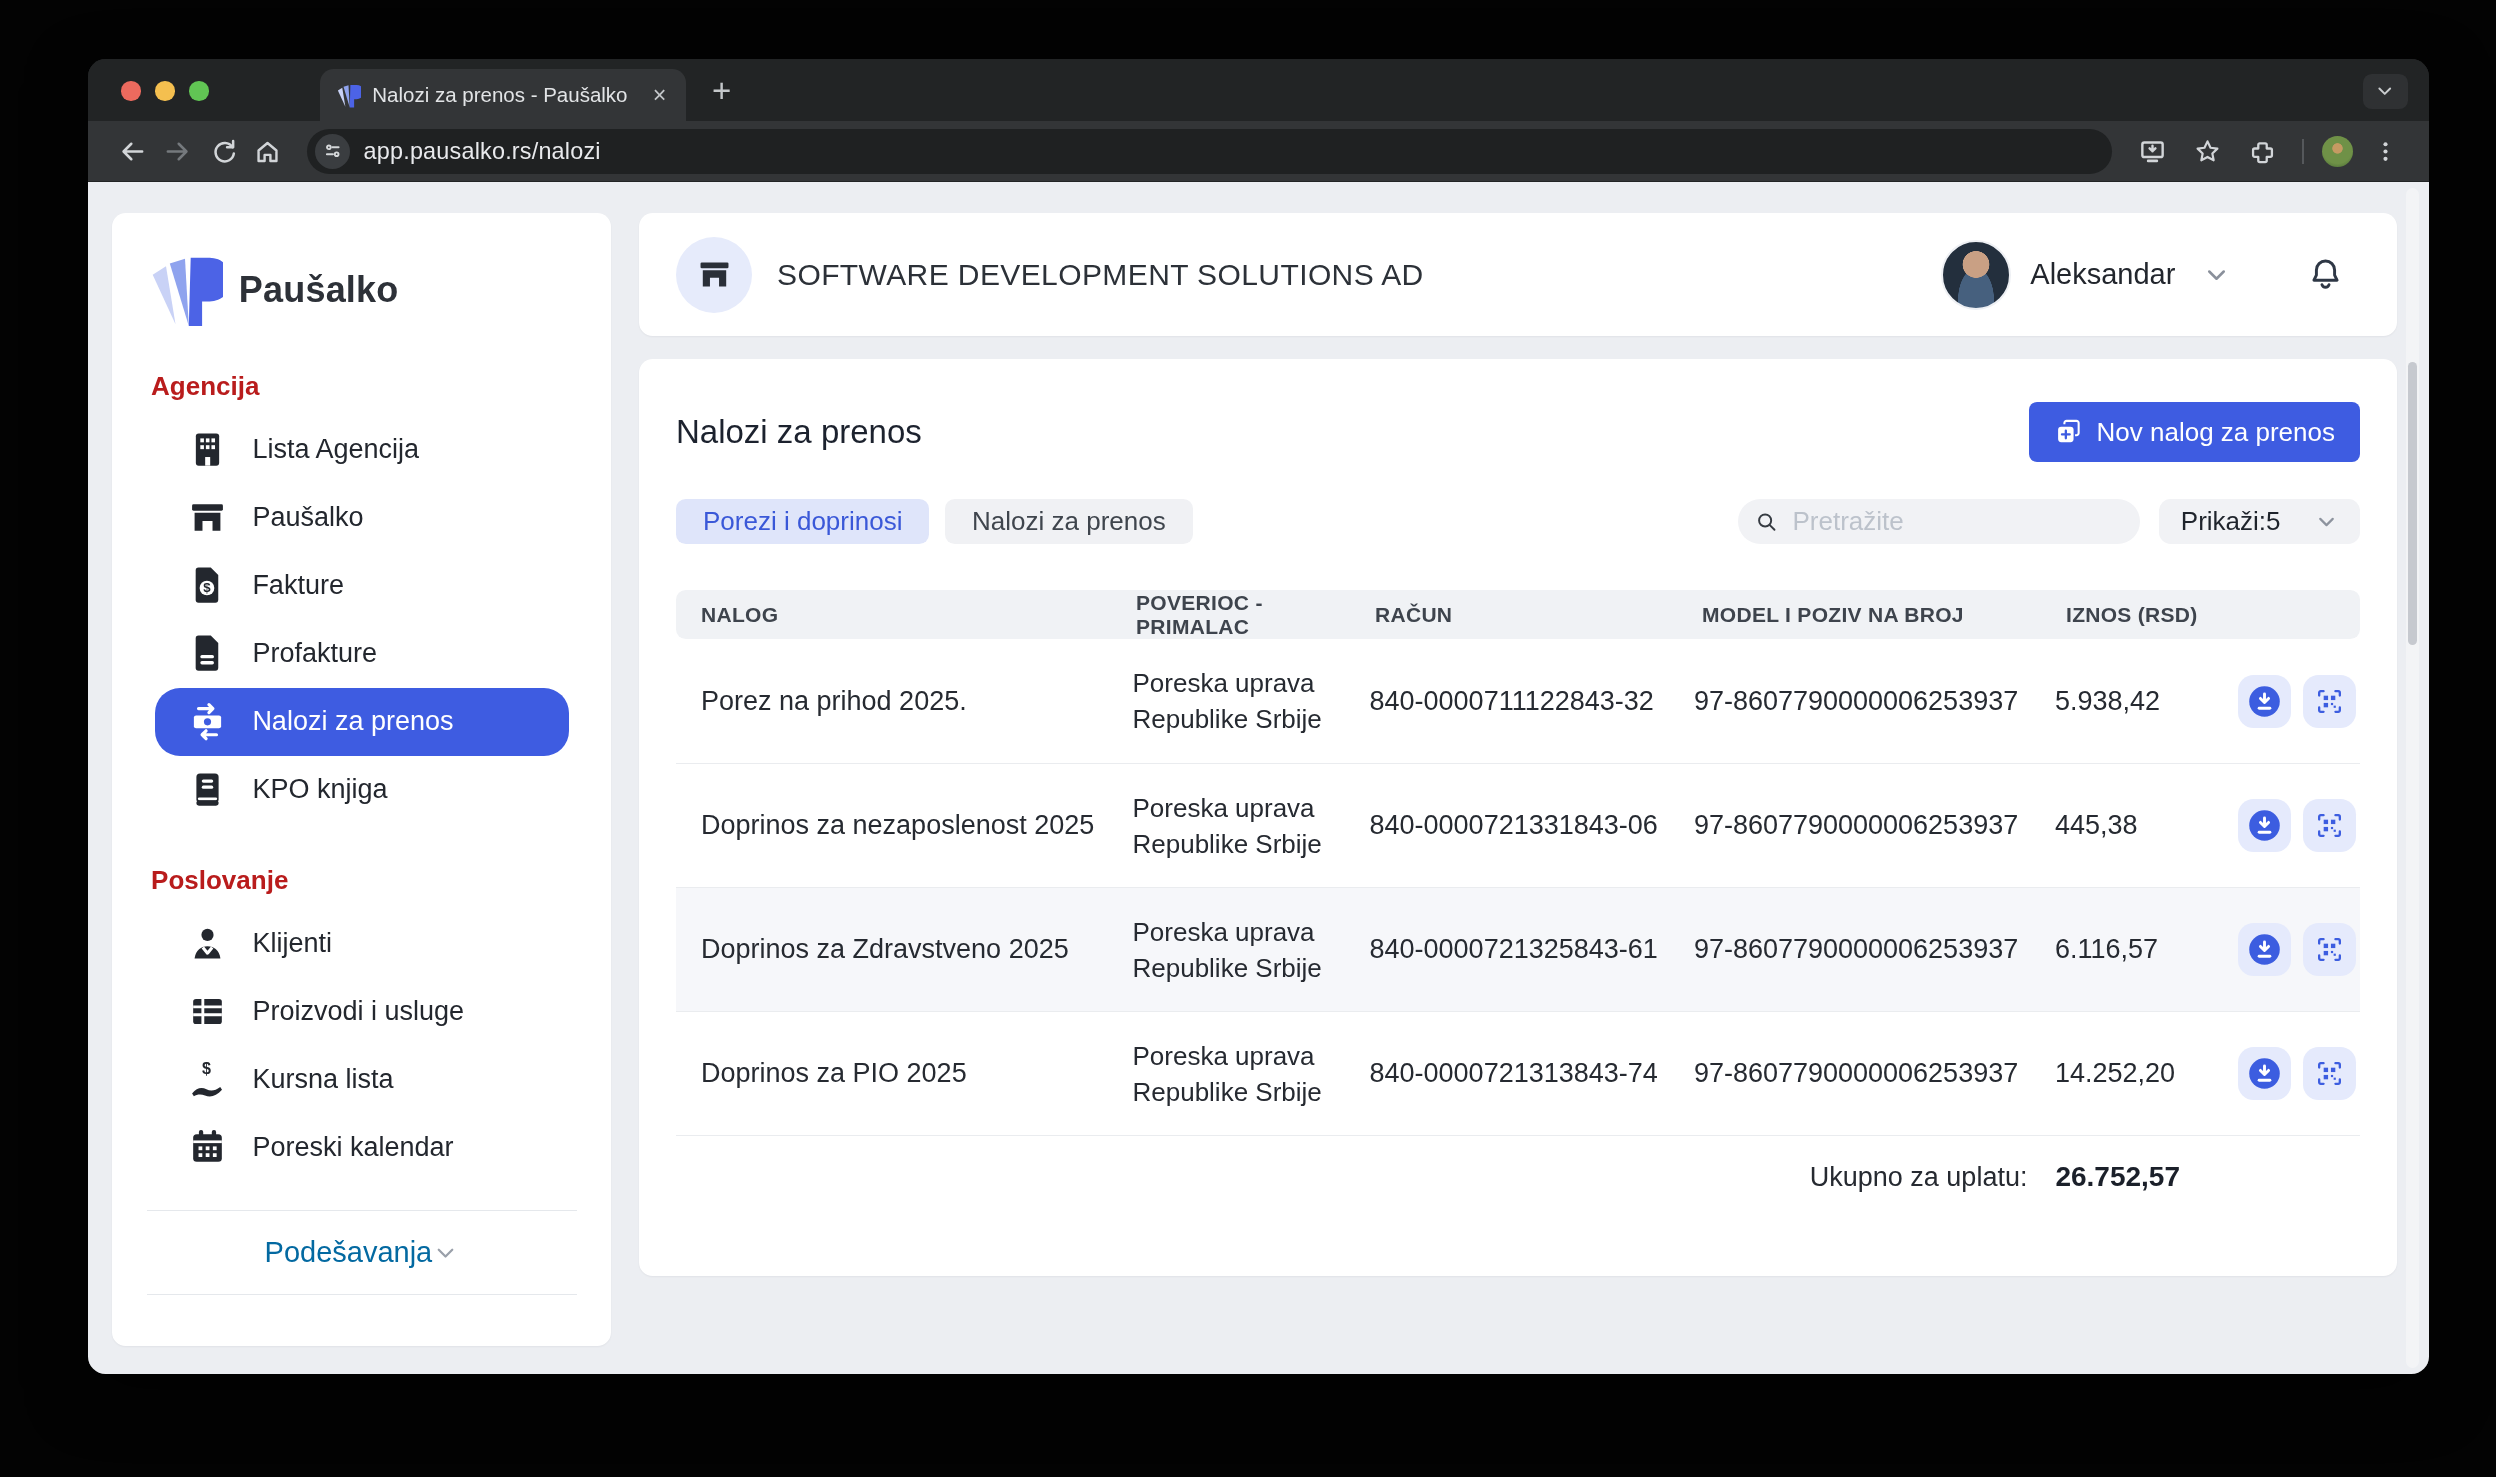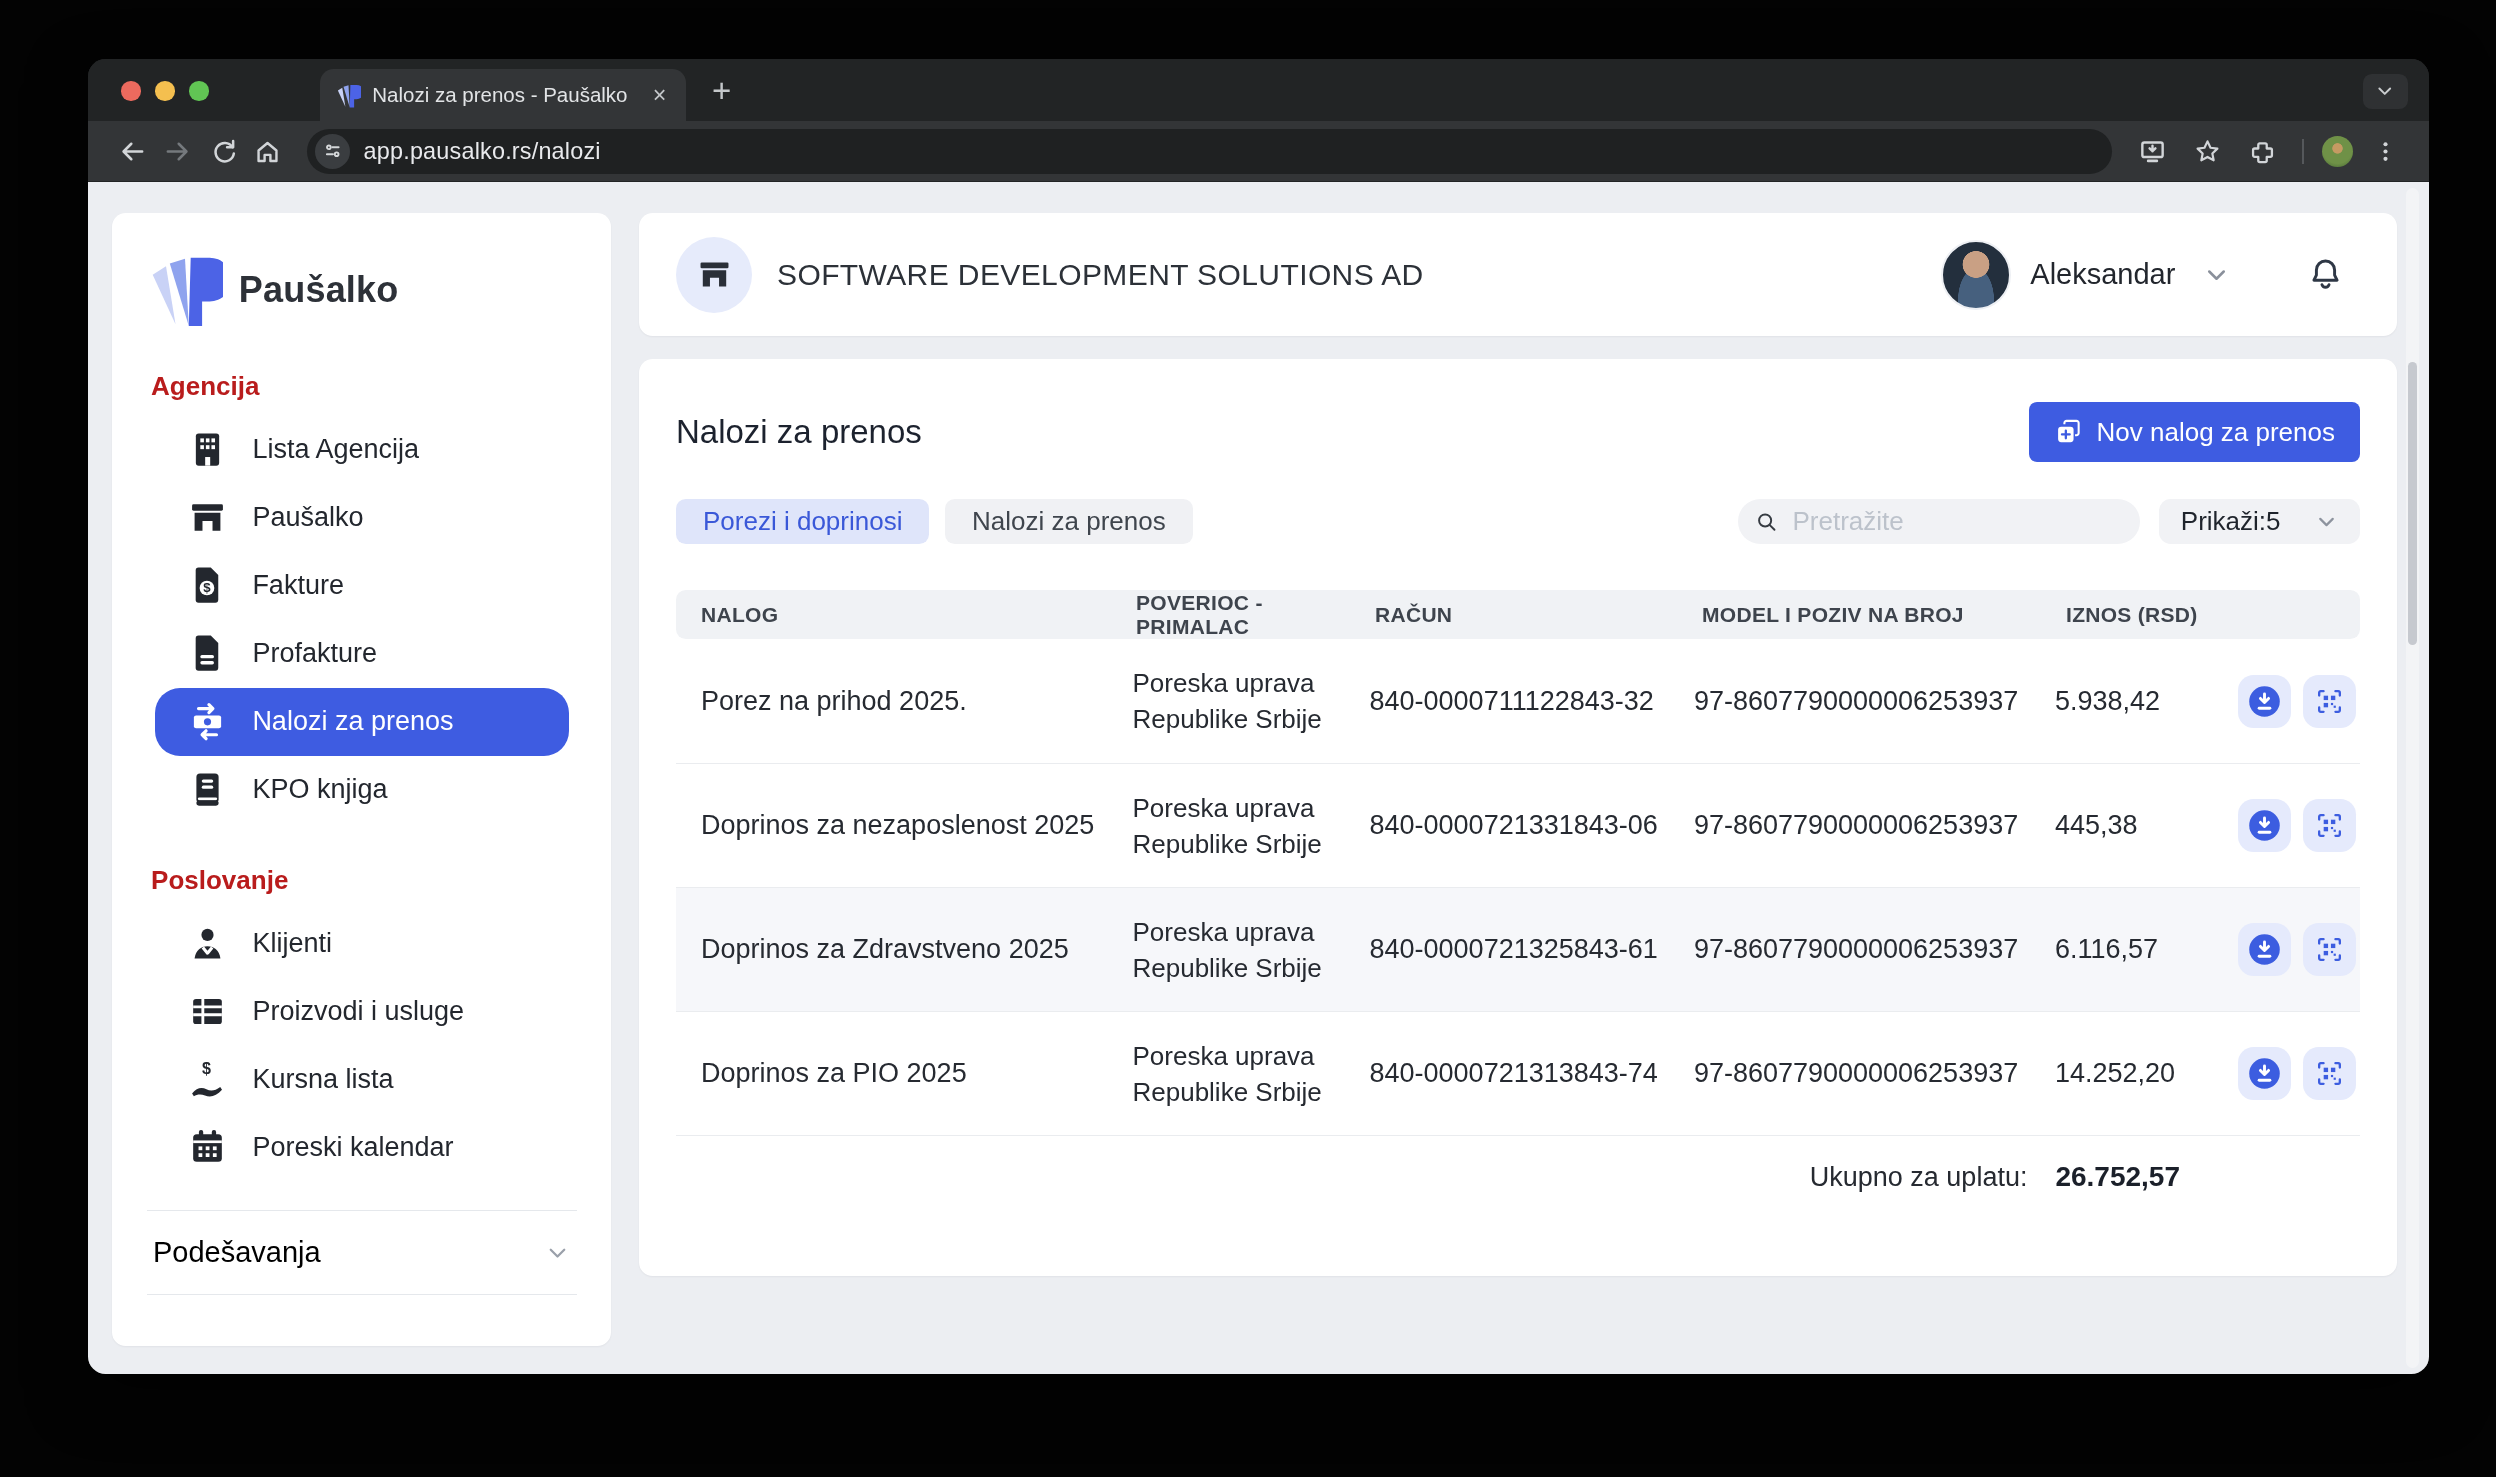--- a/index.html
+++ b/index.html
@@ -53,8 +53,8 @@
   .nav-item svg { flex:0 0 auto; }
   .nav-item.active { background:#3e5ce1; color:#ffffff; }
   .side-divider { border-top:1px solid #e5e8ec; margin:29px 9.8px 0 9.8px; }
-  .settings-row { display:flex; align-items:center; justify-content:space-between; padding:25px 15.6px 0 15.6px;
-                  font-size:29px; color:#000000; }
+  .settings-row { display:flex; align-items:center; justify-content:center; padding:25px 15.6px 0 15.6px;
+                  font-size:29px; color:#0369a1; }
   .settings-row + .side-divider { margin-top:25px; }
 
   

